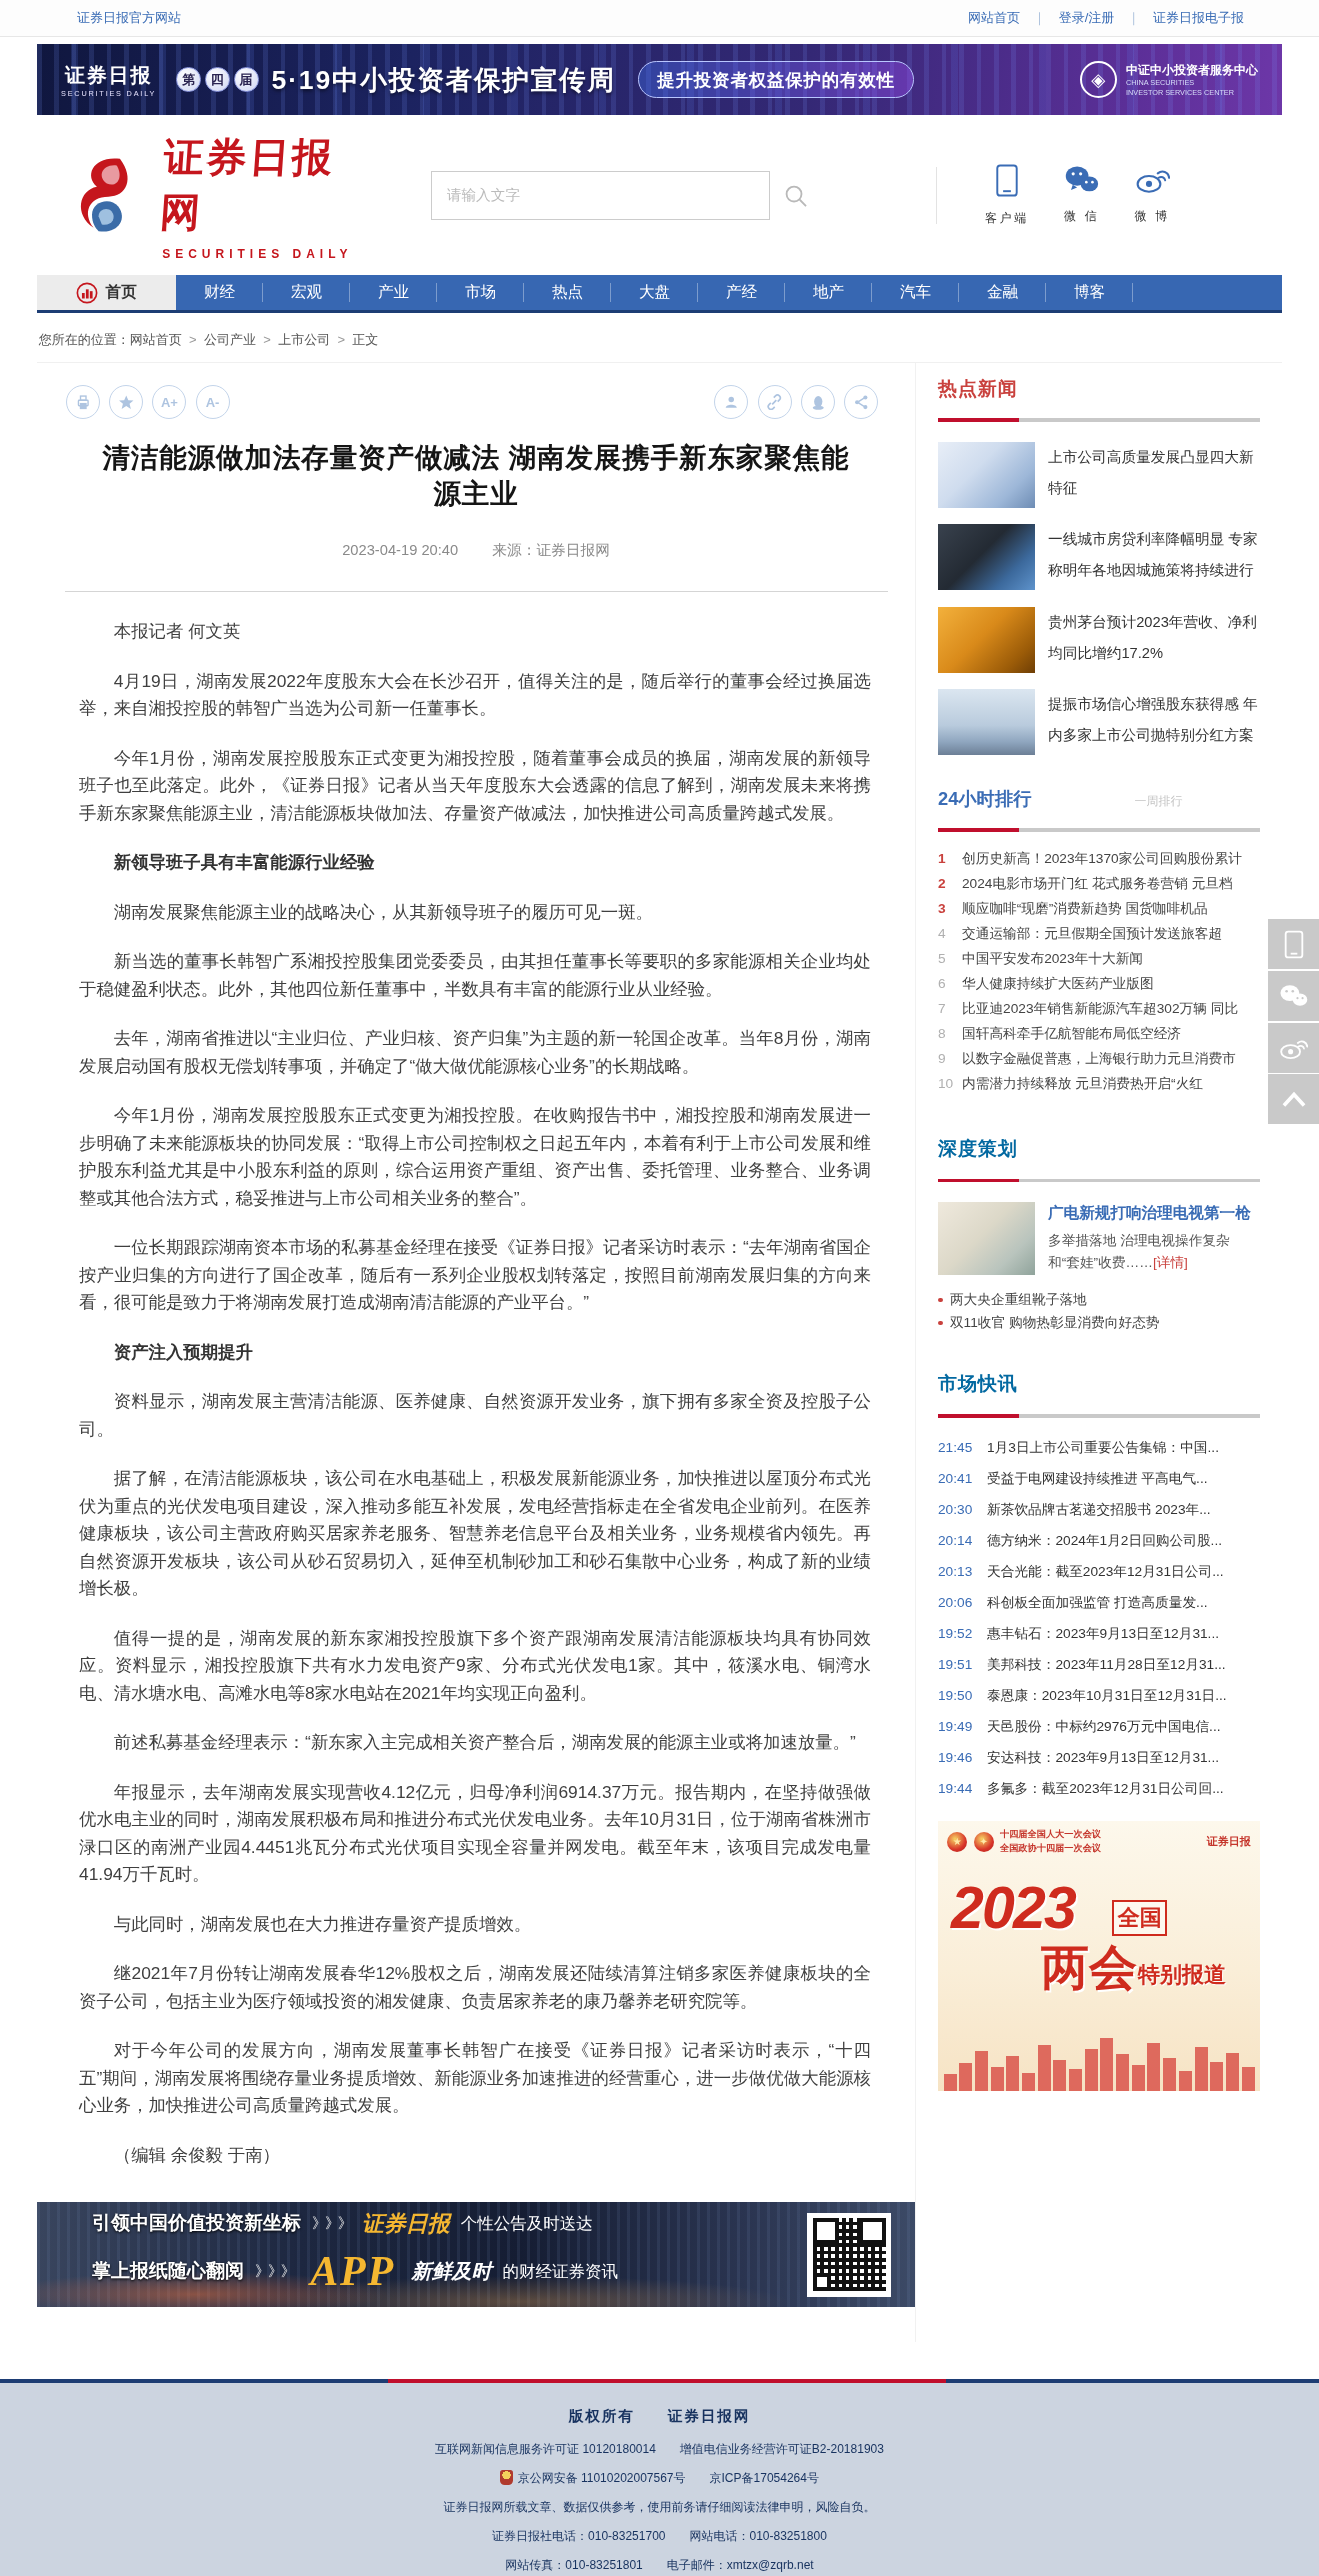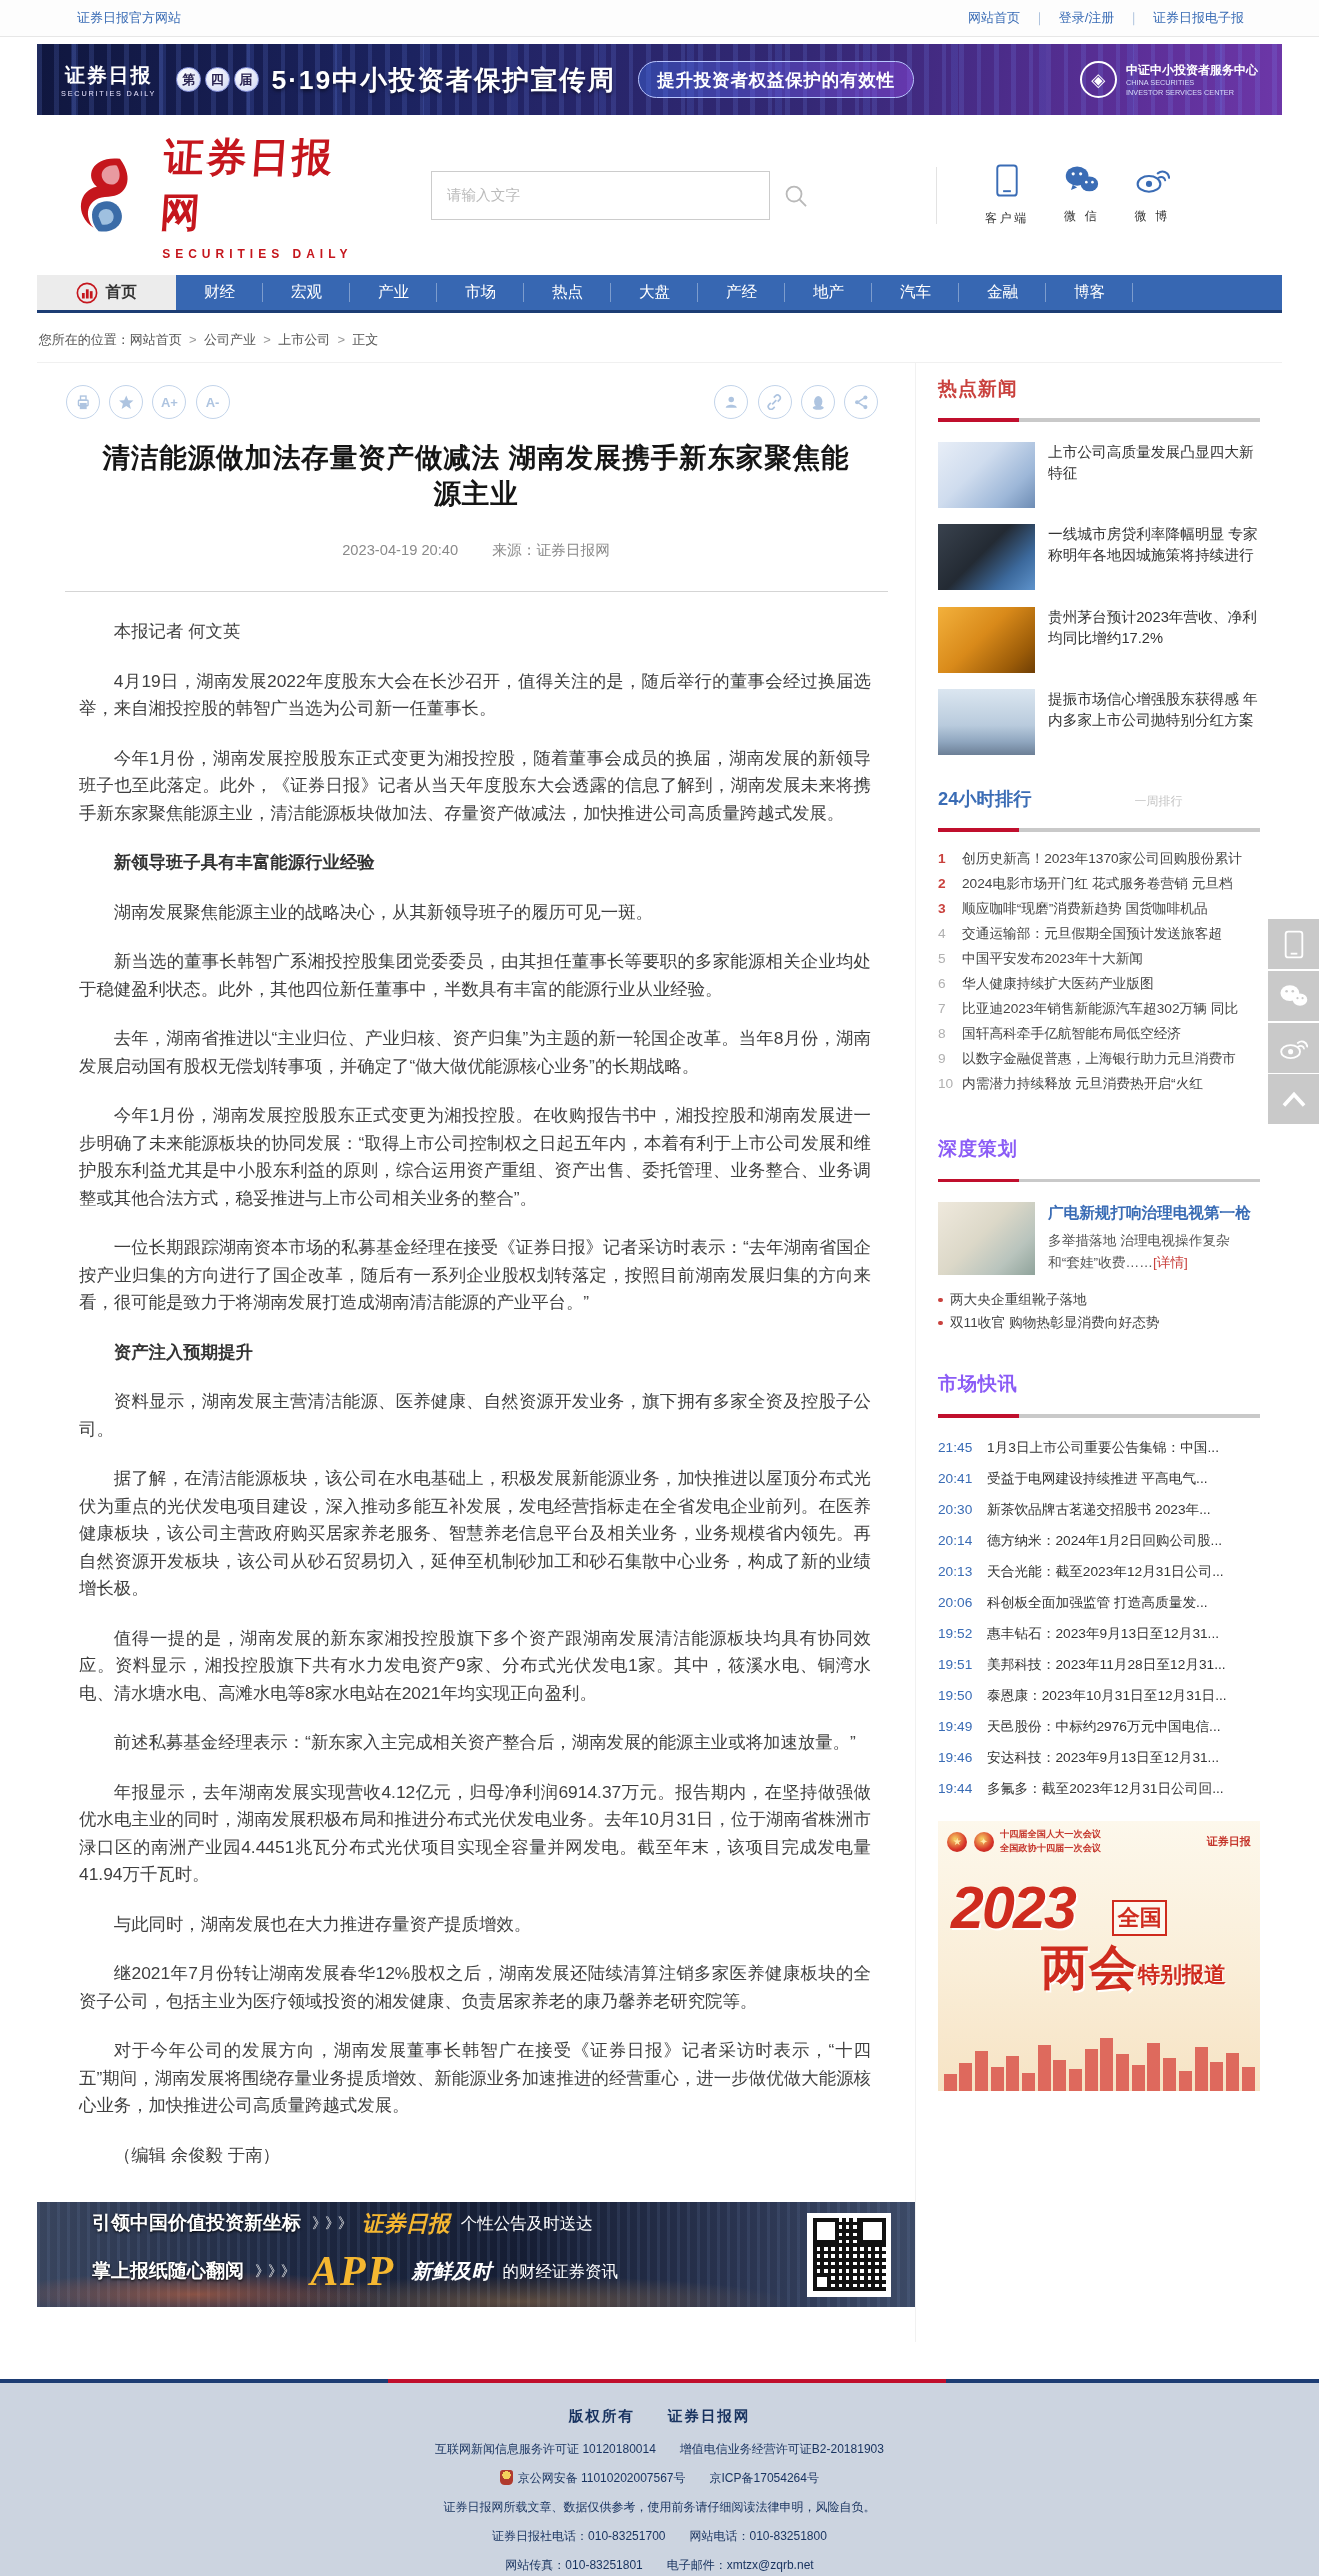--- a/index.html
+++ b/index.html
@@ -112,7 +112,7 @@
   .thumb3 { background:linear-gradient(135deg,#f3b13c 0%,#d98a1a 45%,#9c5c08 80%,#6e3e05 100%); }
   .thumb4 { background:linear-gradient(180deg,#dbe6f0 0%,#b9cbdd 55%,#8fa6bf 80%,#6c7f96 100%); }
   .thumb5 { background:linear-gradient(135deg,#efe9dd 0%,#dcd8c8 45%,#b9c4bd 75%,#8fa39b 100%); }
-  .hot-text { font-size:14.7px; line-height:21px; color:#333; }
+  .hot-text { font-size:14.7px; line-height:31px; color:#333; }
 
   .rank-tabs { display:flex; align-items:baseline; margin-top:31px; }
   .rank-tab-active { font-size:18.3px; font-weight:bold; color:#3a6cb5; cursor:pointer; }

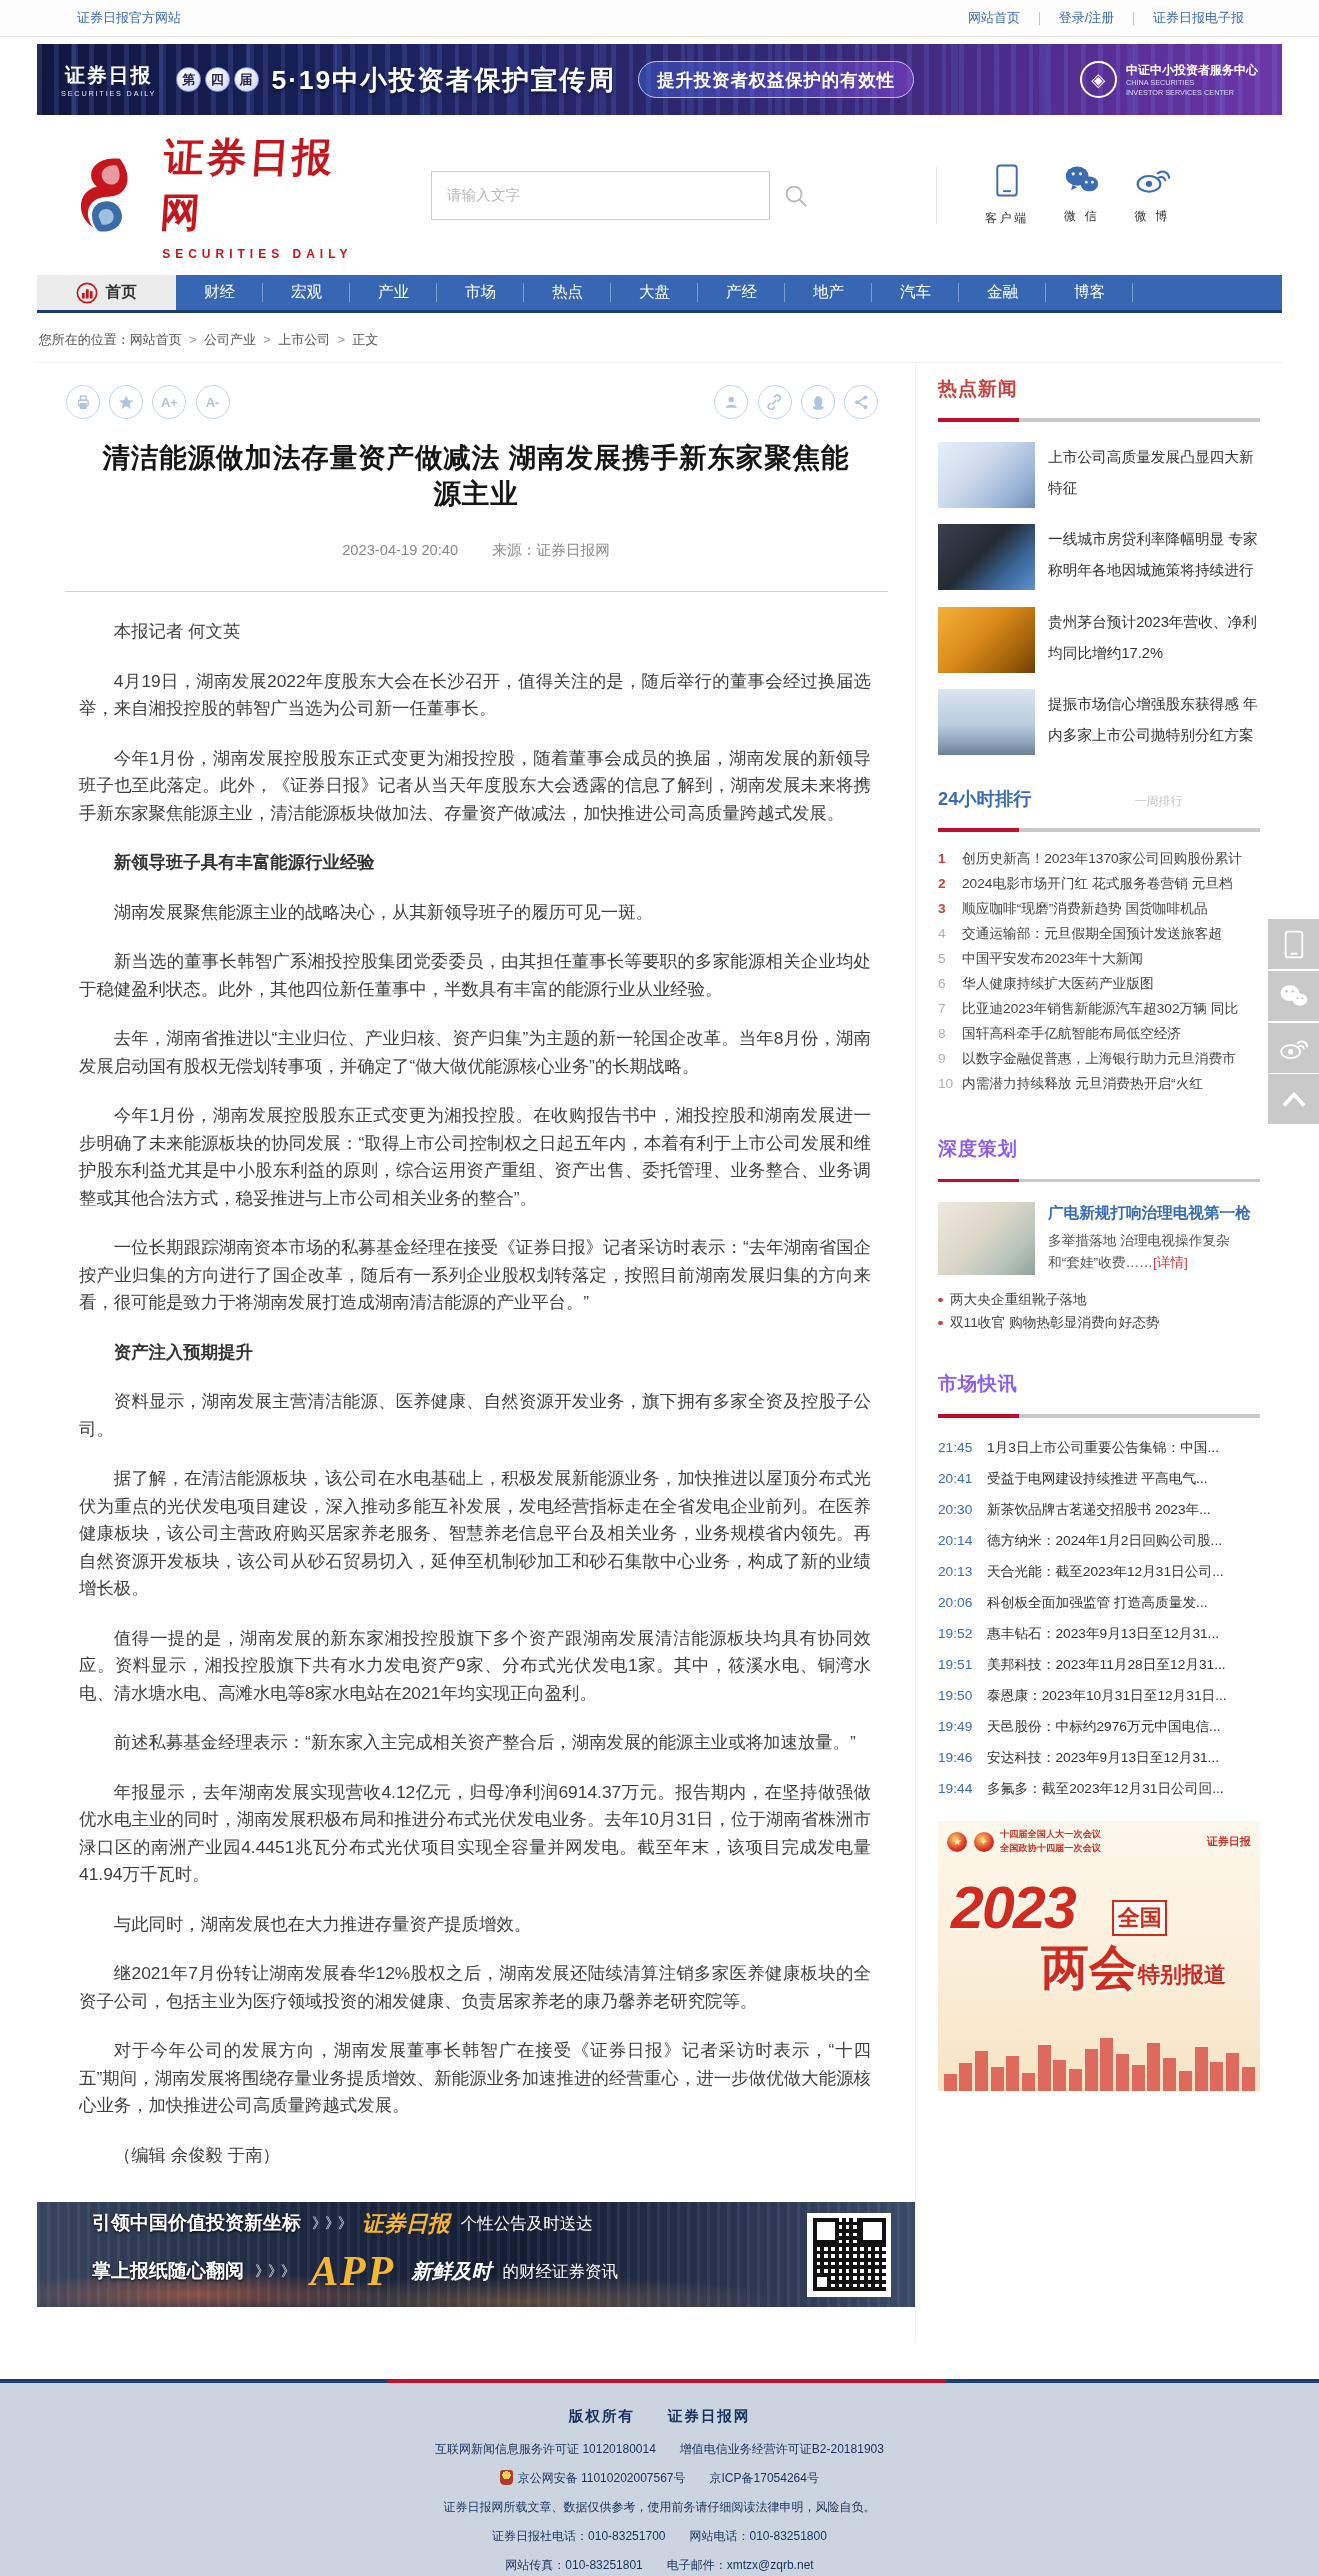--- a/index.html
+++ b/index.html
@@ -101,7 +101,7 @@
   
   .sb-title { font-size:19px; font-weight:bold; letter-spacing:0.9px; }
   .sb-title.red { color:#c9413d; }
-  .sb-title.blue { color:#8b5cf6; }
+  .sb-title.blue { color:#0369a1; }
   .sb-rule { height:3.7px; margin:16.5px 0 0 0; background:#c9c9c9; position:relative; }
   .sb-rule::before { content:""; position:absolute; left:0; top:0; bottom:0; width:81px; background:#c00f2d; }
   .hot-list { margin-top:20px; }

